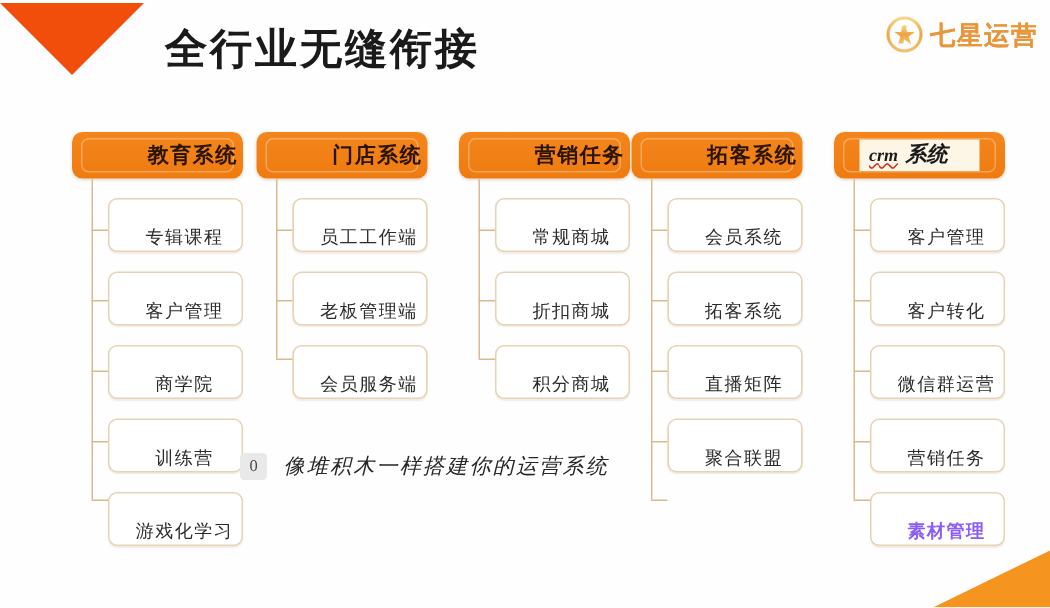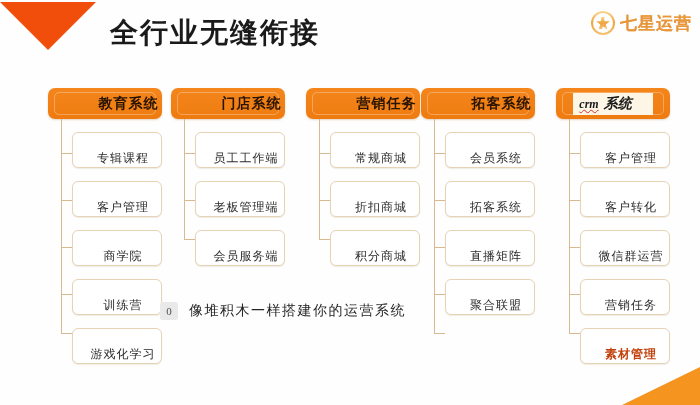--- a/index.html
+++ b/index.html
@@ -217,6 +217,7 @@
     letter-spacing: 1.5px;
     font-family: "DejaVu Sans", "Liberation Sans", sans-serif;
     white-space: nowrap;
+    font-style: italic;
   }
 </style>
 </head>

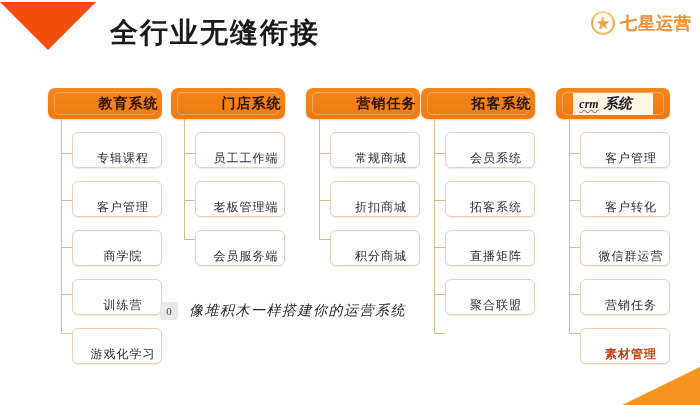--- a/index.html
+++ b/index.html
@@ -187,7 +187,7 @@
   }
   .item.bold .item-label {
     font-weight: bold;
-    color: #c2410c;
+    color: #8b5cf6;
   }
 
   

